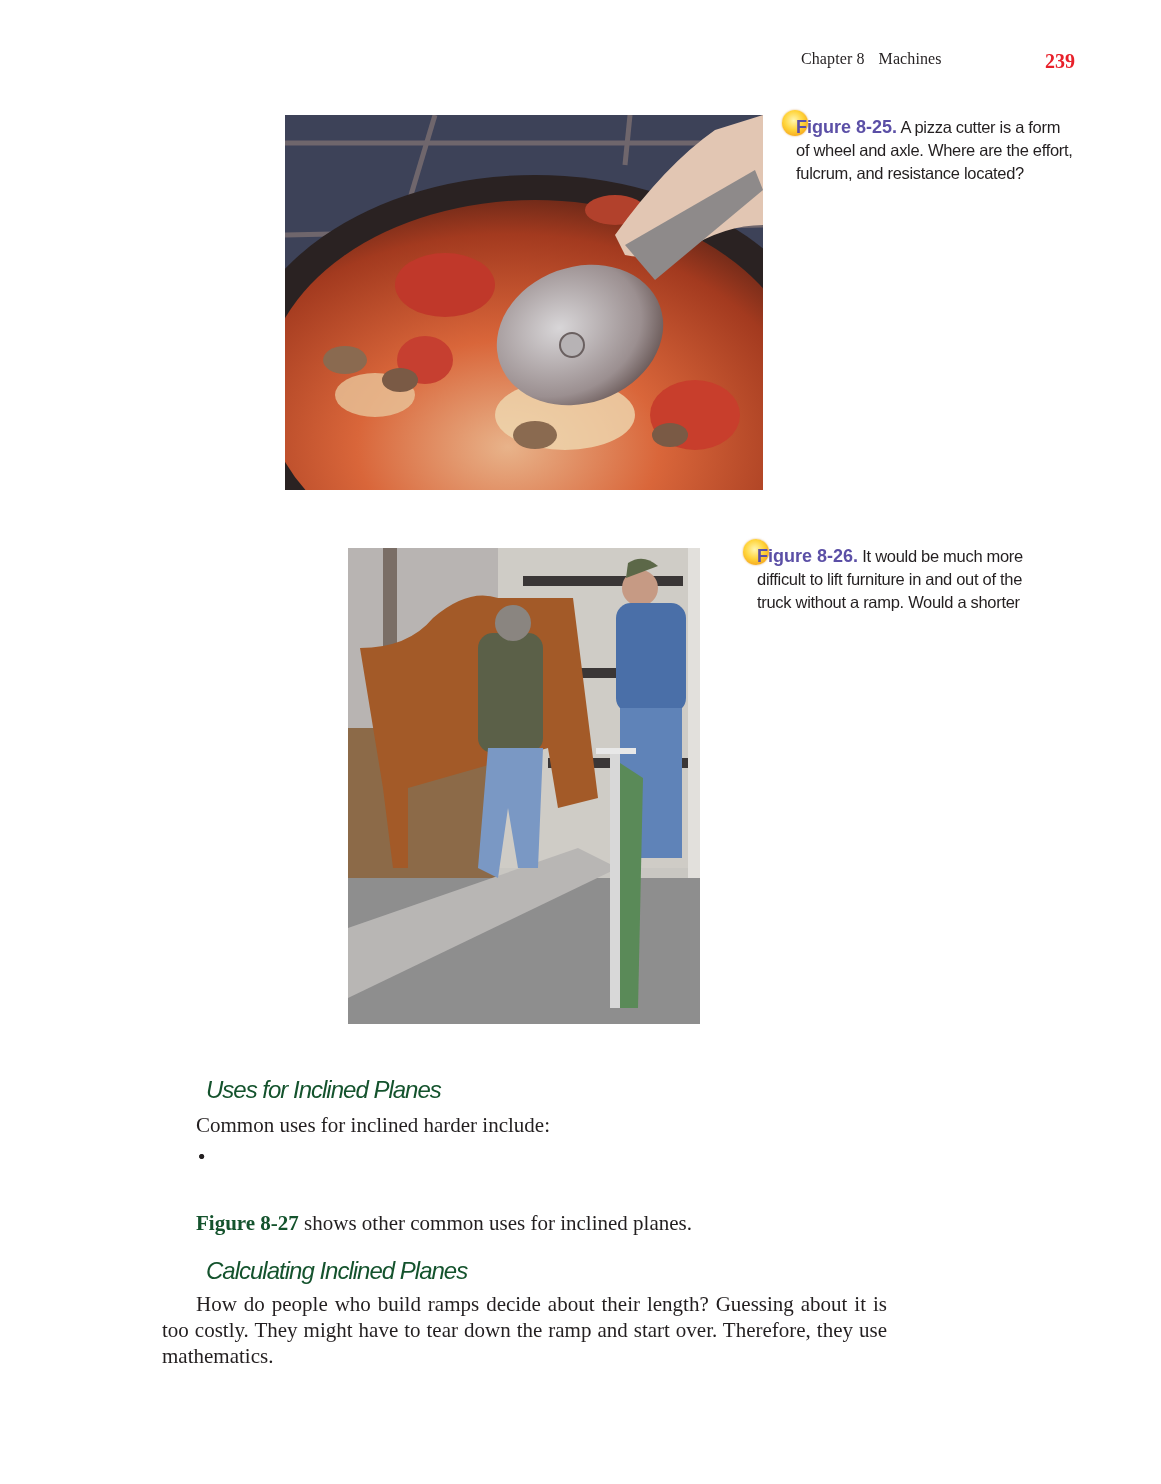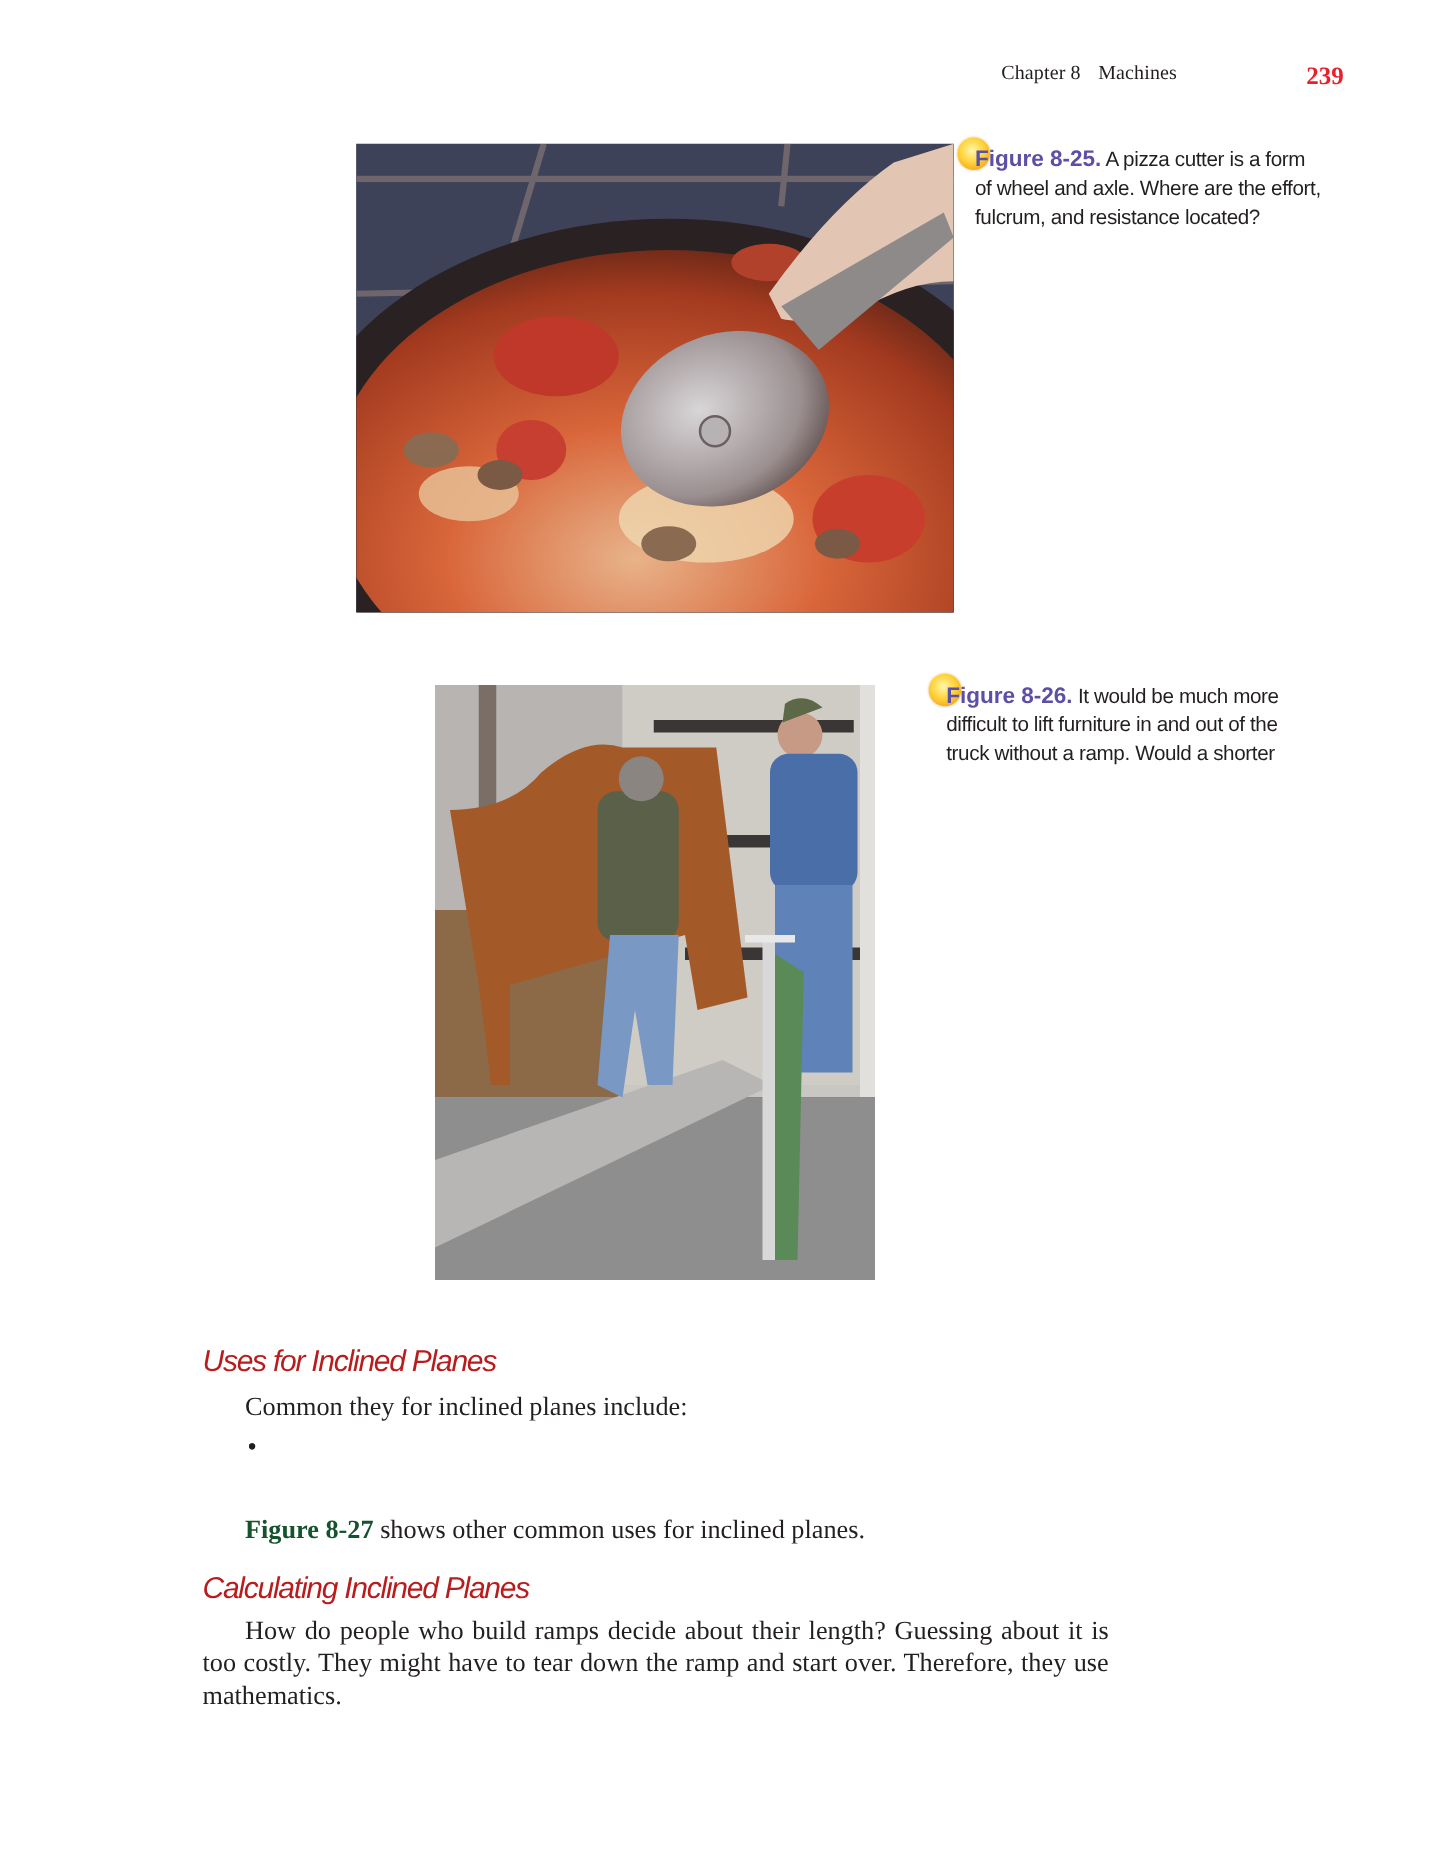--- a/index.html
+++ b/index.html
@@ -24,7 +24,7 @@
      background: radial-gradient(circle at 45% 40%, #fff6b0 0%, #ffd43a 45%, #f5a51c 80%, #e8901a 100%);
      box-shadow: 0 0 2px rgba(200,120,0,0.6); z-index: 0; }
   .caption .line { display: block; white-space: nowrap; position: relative; z-index: 1; }
-  .caption-1 { left: 780px; top: 116px; width: 300px; }
+  .caption-1 { left: 796px; top: 116px; width: 300px; }
   .caption-1 .marker { left: -14px; top: -6px; }
   .caption-2 { left: 757px; top: 545px; width: 300px; }
   .caption-2 .marker { left: -14px; top: -6px; }

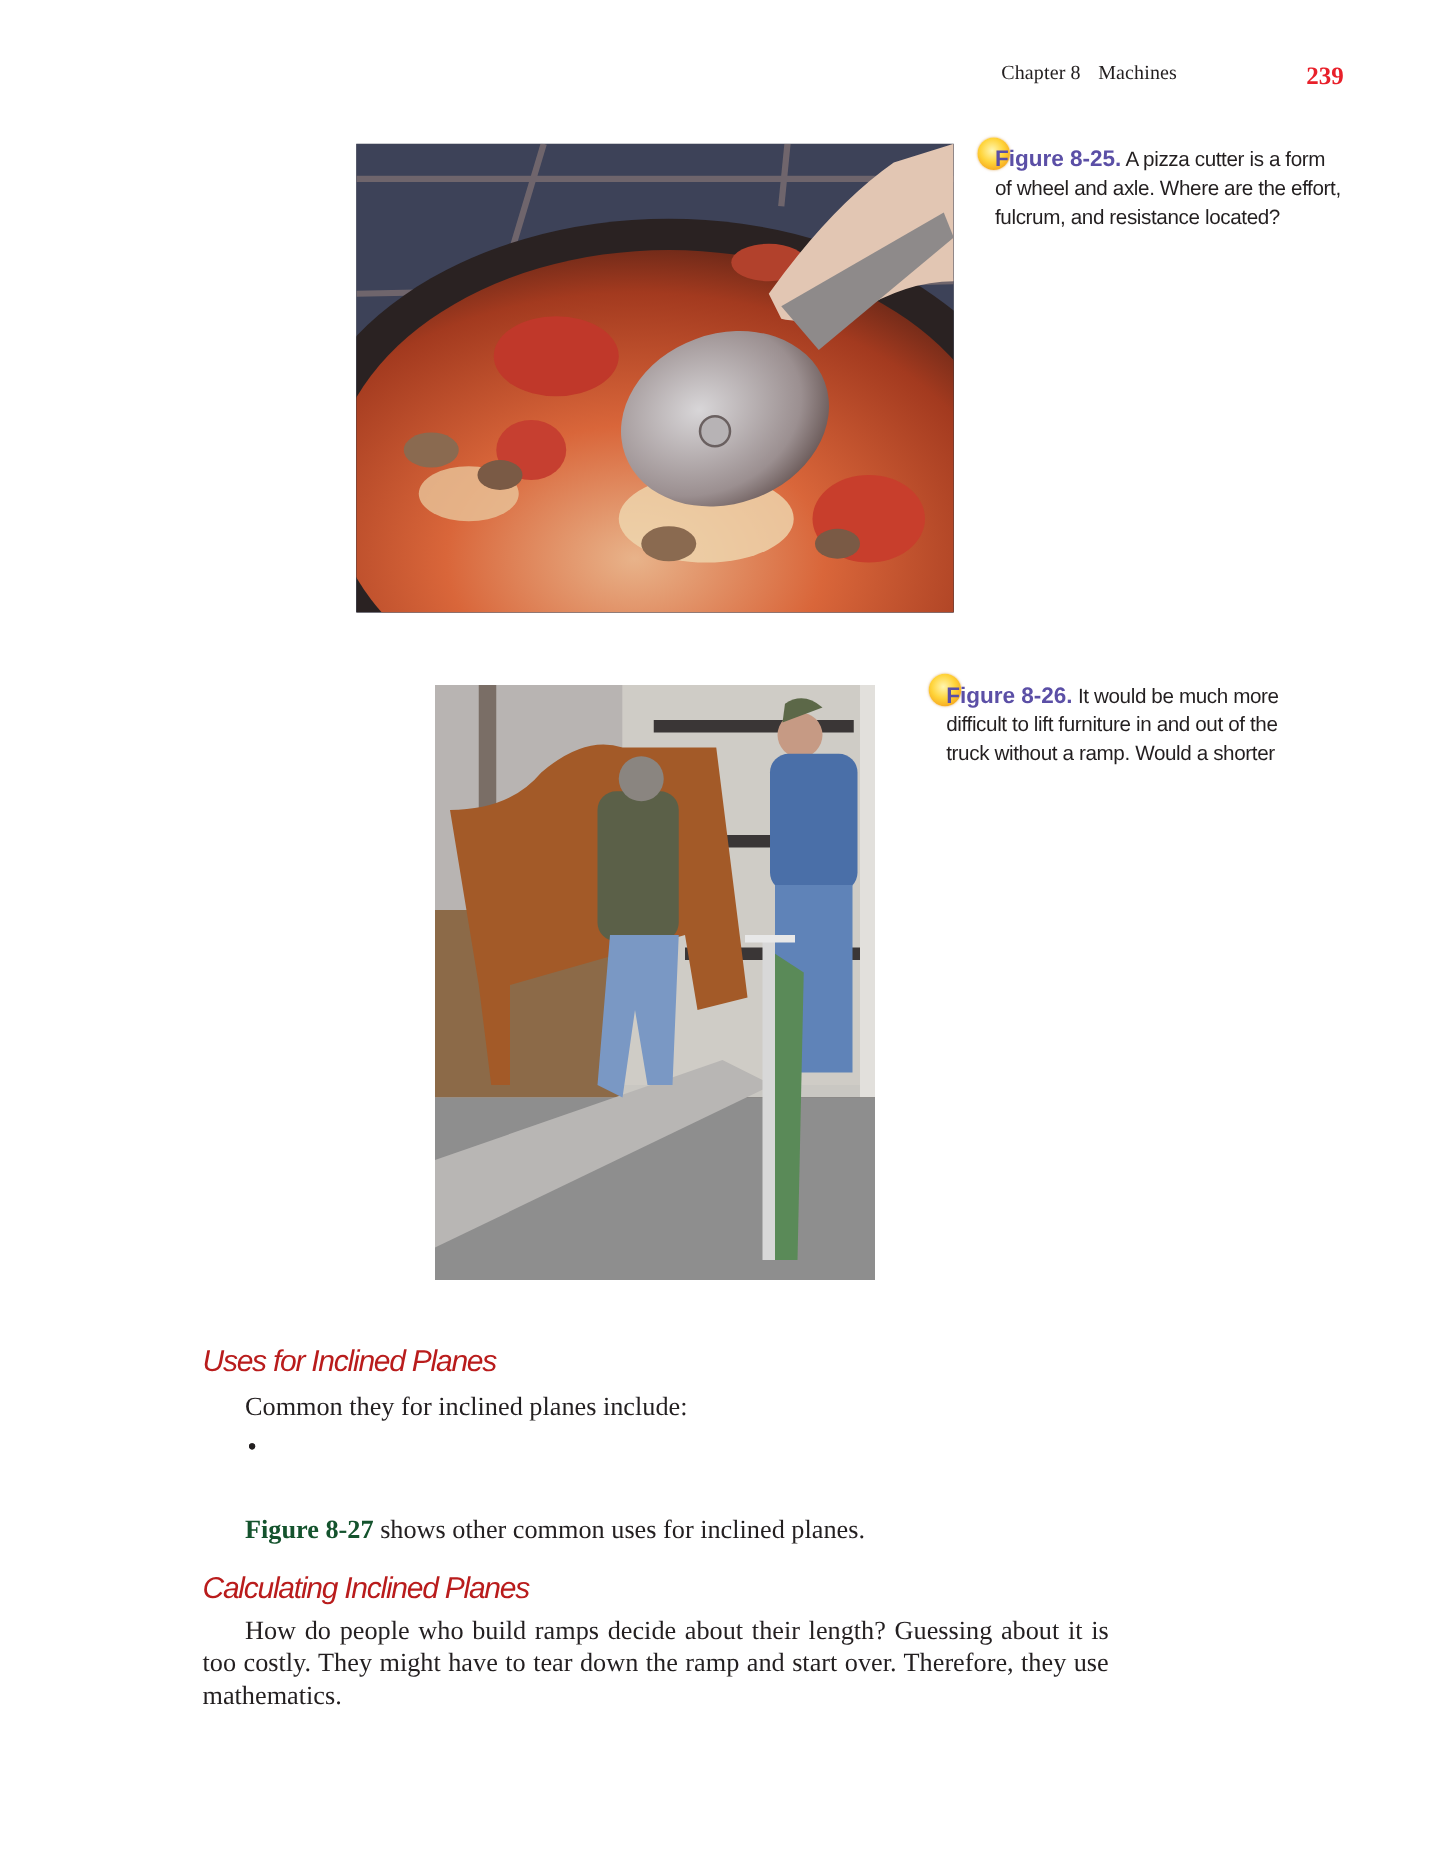--- a/index.html
+++ b/index.html
@@ -29,7 +29,7 @@
   .caption-2 { left: 757px; top: 545px; width: 300px; }
   .caption-2 .marker { left: -14px; top: -6px; }
 
-  .section-heading { position: absolute; font-family: "Liberation Sans", sans-serif; font-style: italic; font-size: 24px; color: #b91c1c; letter-spacing: -1px; }
+  .section-heading { position: absolute; font-family: "Liberation Sans", sans-serif; font-style: italic; font-size: 24px; color: #14532d; letter-spacing: -1px; margin-left: 44px; }
   .h-uses { left: 162px; top: 1076px; }
   .h-calc { left: 162px; top: 1257px; }
 

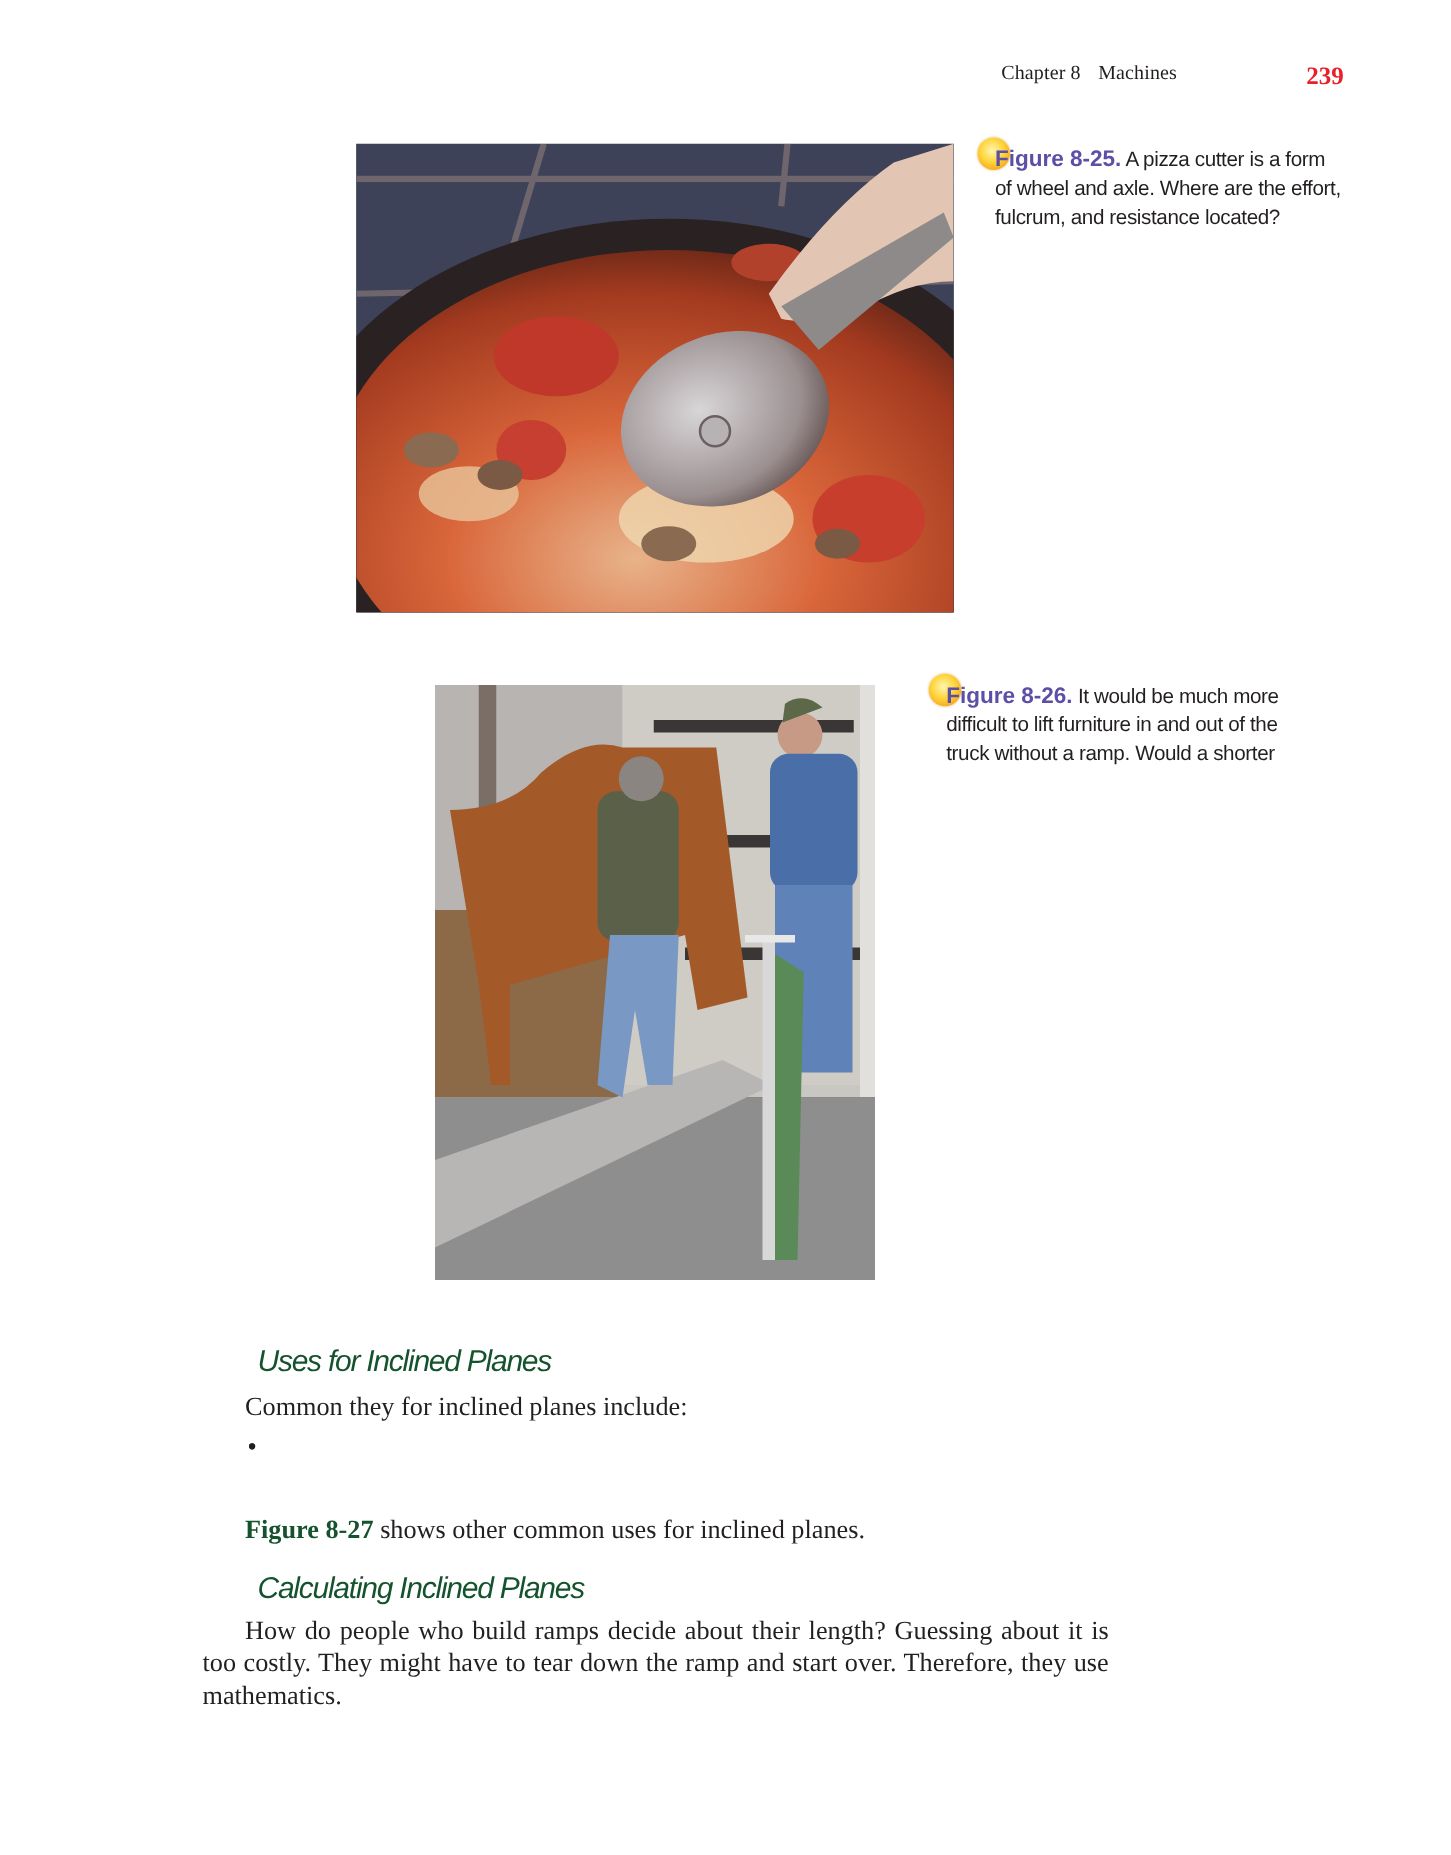--- a/index.html
+++ b/index.html
@@ -153,7 +153,7 @@
 </div>
 
 <div class="section-heading h-uses">Uses for Inclined Planes</div>
-<div class="body-text p-intro">Common they for inclined planes include:</div>
+<div class="body-text p-intro">Common uses for inclined harder include:</div>
 <ul class="bullets">
   <li><span class="dot">•</span></li>
   <li><span class="dot">•</span></li>

